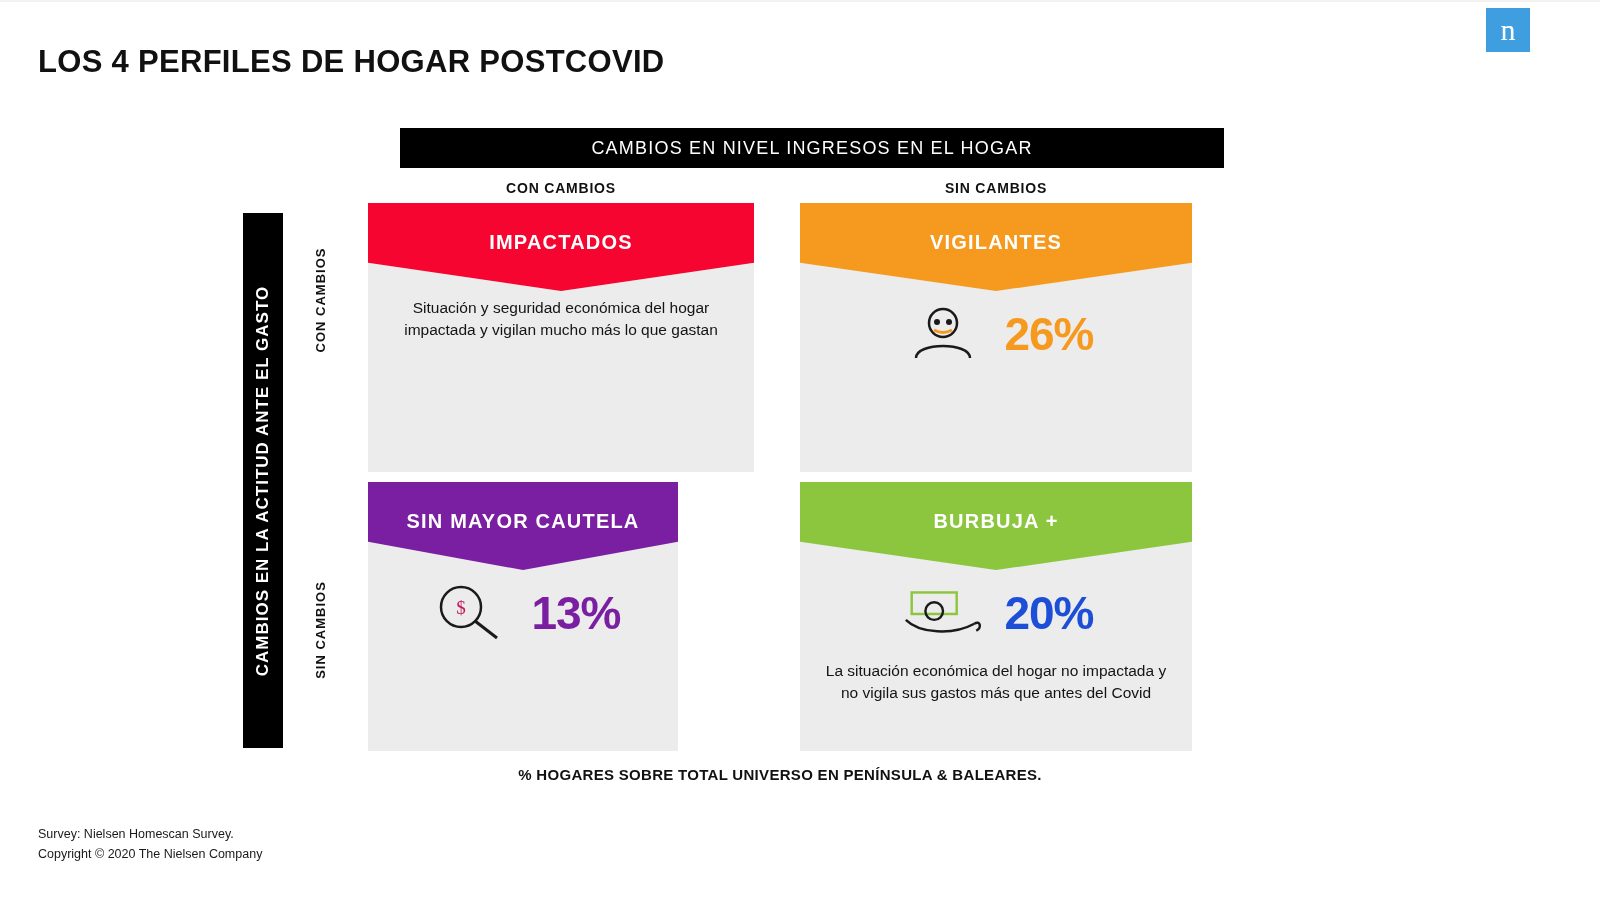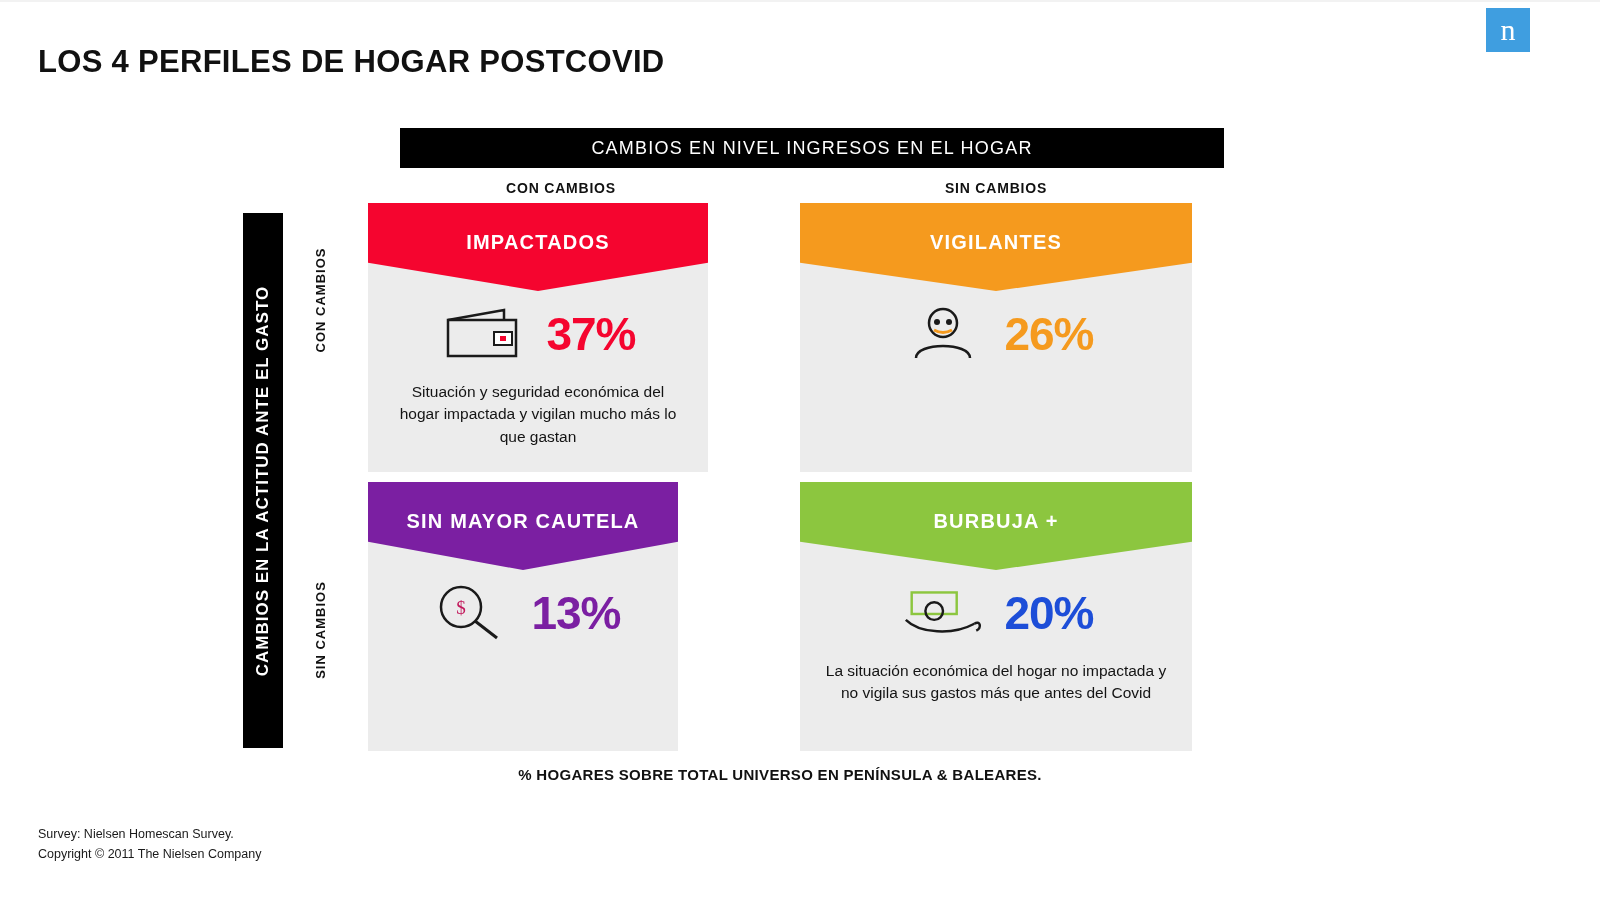--- a/index.html
+++ b/index.html
@@ -121,7 +121,7 @@
     position: absolute;
     background: #ececec;
   }
-  .card.c1 { left: 368px; top: 203px; width: 340px; height: 269px; }
+  .card.c1 { left: 368px; top: 203px; width: 386px; height: 269px; }
   .card.c2 { left: 800px; top: 203px; width: 392px; height: 269px; }
   .card.c3 { left: 368px; top: 482px; width: 310px; height: 269px; }
   .card.c4 { left: 800px; top: 482px; width: 392px; height: 269px; }

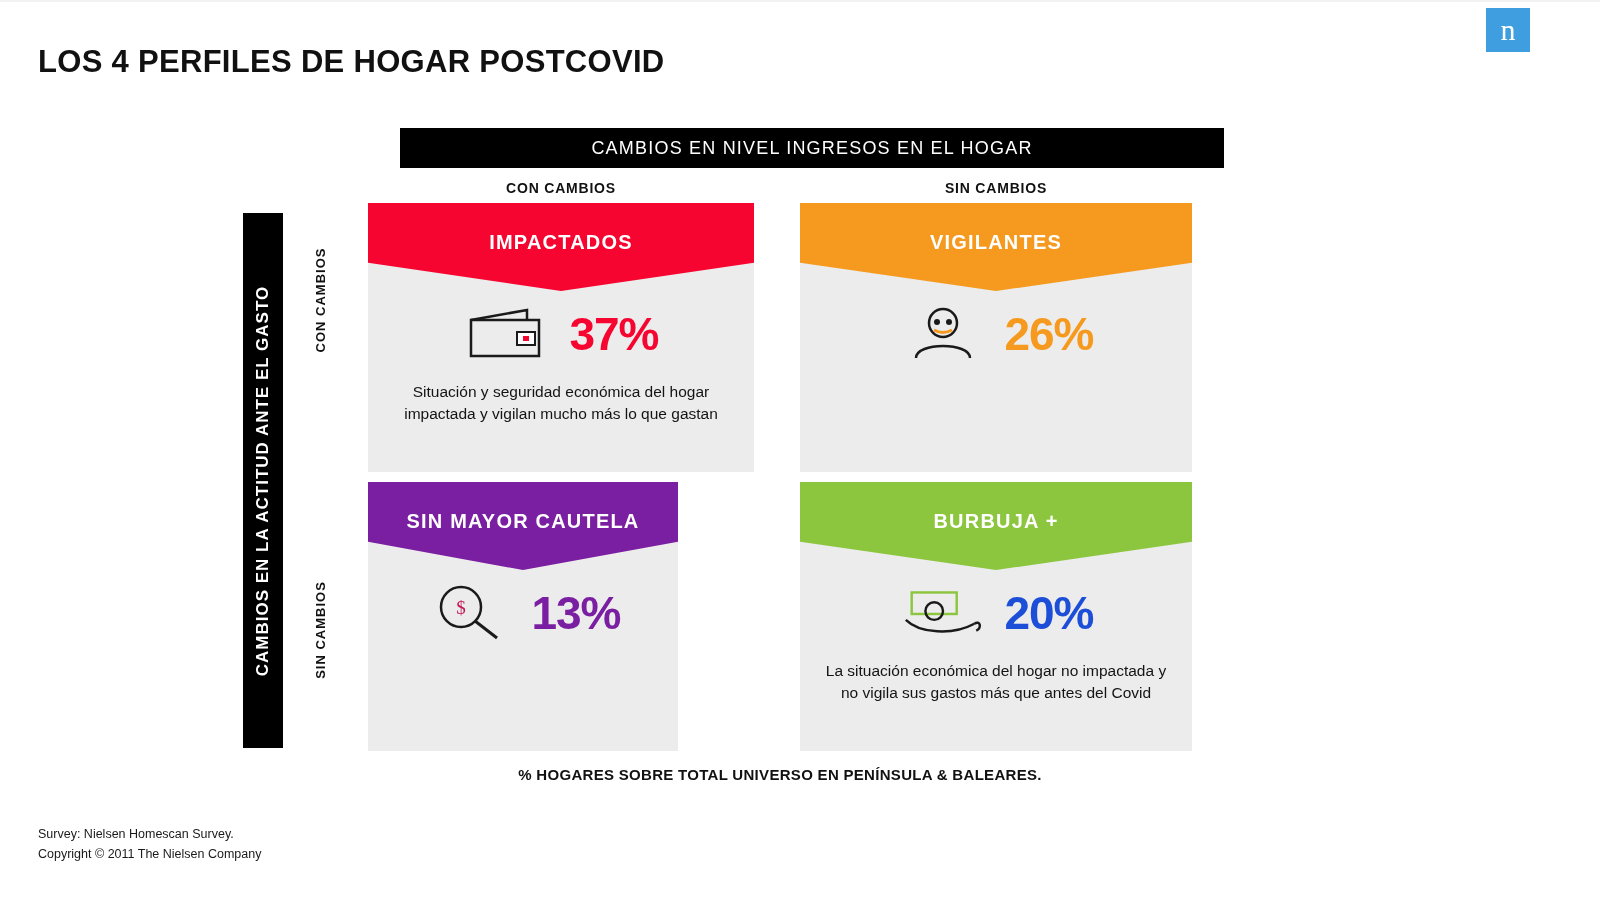--- a/index.html
+++ b/index.html
@@ -227,17 +227,6 @@
 <div class="card c1">
   <div class="card-head" style="background:#f5052f">IMPACTADOS</div>
   <div class="card-body">
-    <div class="stat-row">
-      <div class="stat-icon">
-        <svg width="86" height="56" viewBox="0 0 86 56">
-          <path d="M6 14 L62 4 L62 14" fill="none" stroke="#1a1a1a" stroke-width="2.5"></path>
-          <rect x="6" y="14" width="68" height="36" fill="none" stroke="#1a1a1a" stroke-width="2.5"></rect>
-          <rect x="52" y="26" width="18" height="13" fill="#ffffff" stroke="#1a1a1a" stroke-width="2"></rect>
-          <rect x="58" y="30" width="6" height="5" fill="#f5052f"></rect>
-        </svg>
-      </div>
-      <div class="stat-pct" style="color:#f5052f">37%</div>
-    </div>
     <div class="card-desc">Situación y seguridad económica del hogar impactada y vigilan mucho más lo que gastan</div>
   </div>
 </div>

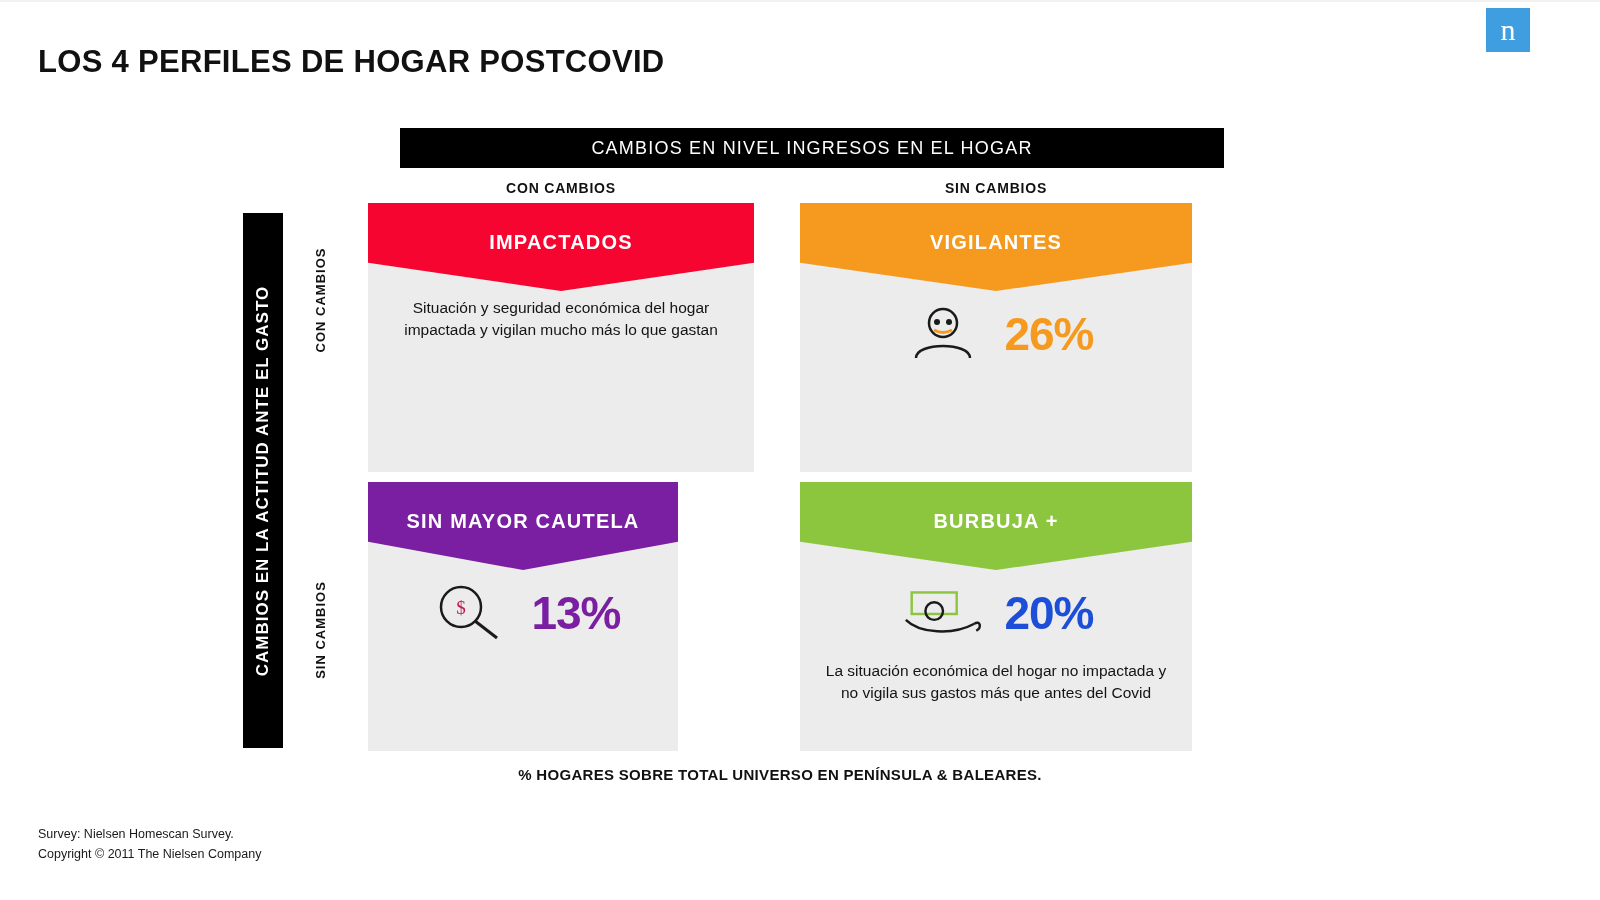--- a/index.html
+++ b/index.html
@@ -287,7 +287,7 @@
 
 <div class="source">
   <div>Survey: Nielsen Homescan Survey.</div>
-  <div>Copyright © 2011 The Nielsen Company</div>
+  <div>Copyright © 2020 The Nielsen Company</div>
 </div>
 
 </body></html>

